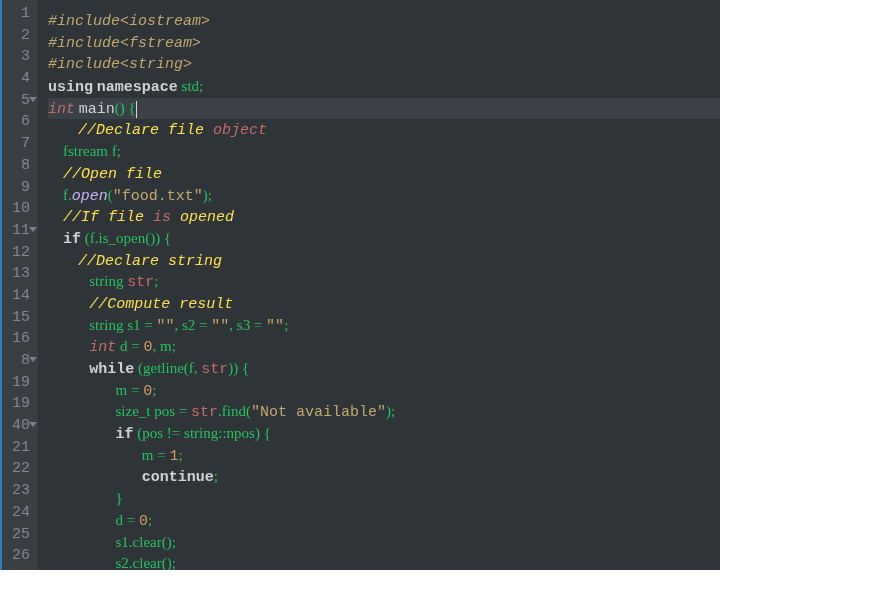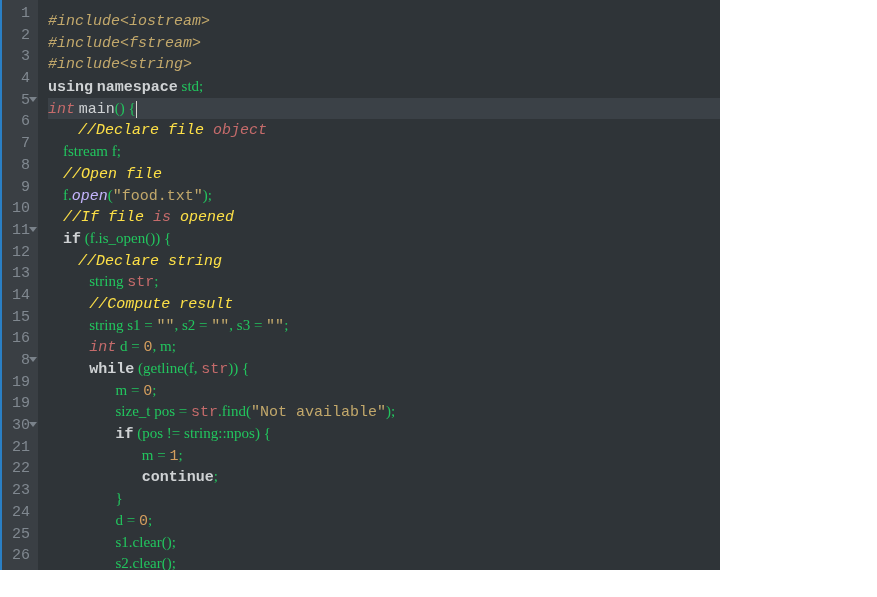--- a/index.html
+++ b/index.html
@@ -92,7 +92,7 @@
       <span class="ln fold">8</span>
       <span class="ln">19</span>
       <span class="ln">19</span>
-      <span class="ln fold">30</span>
+      <span class="ln fold">40</span>
       <span class="ln">21</span>
       <span class="ln">22</span>
       <span class="ln">23</span>

